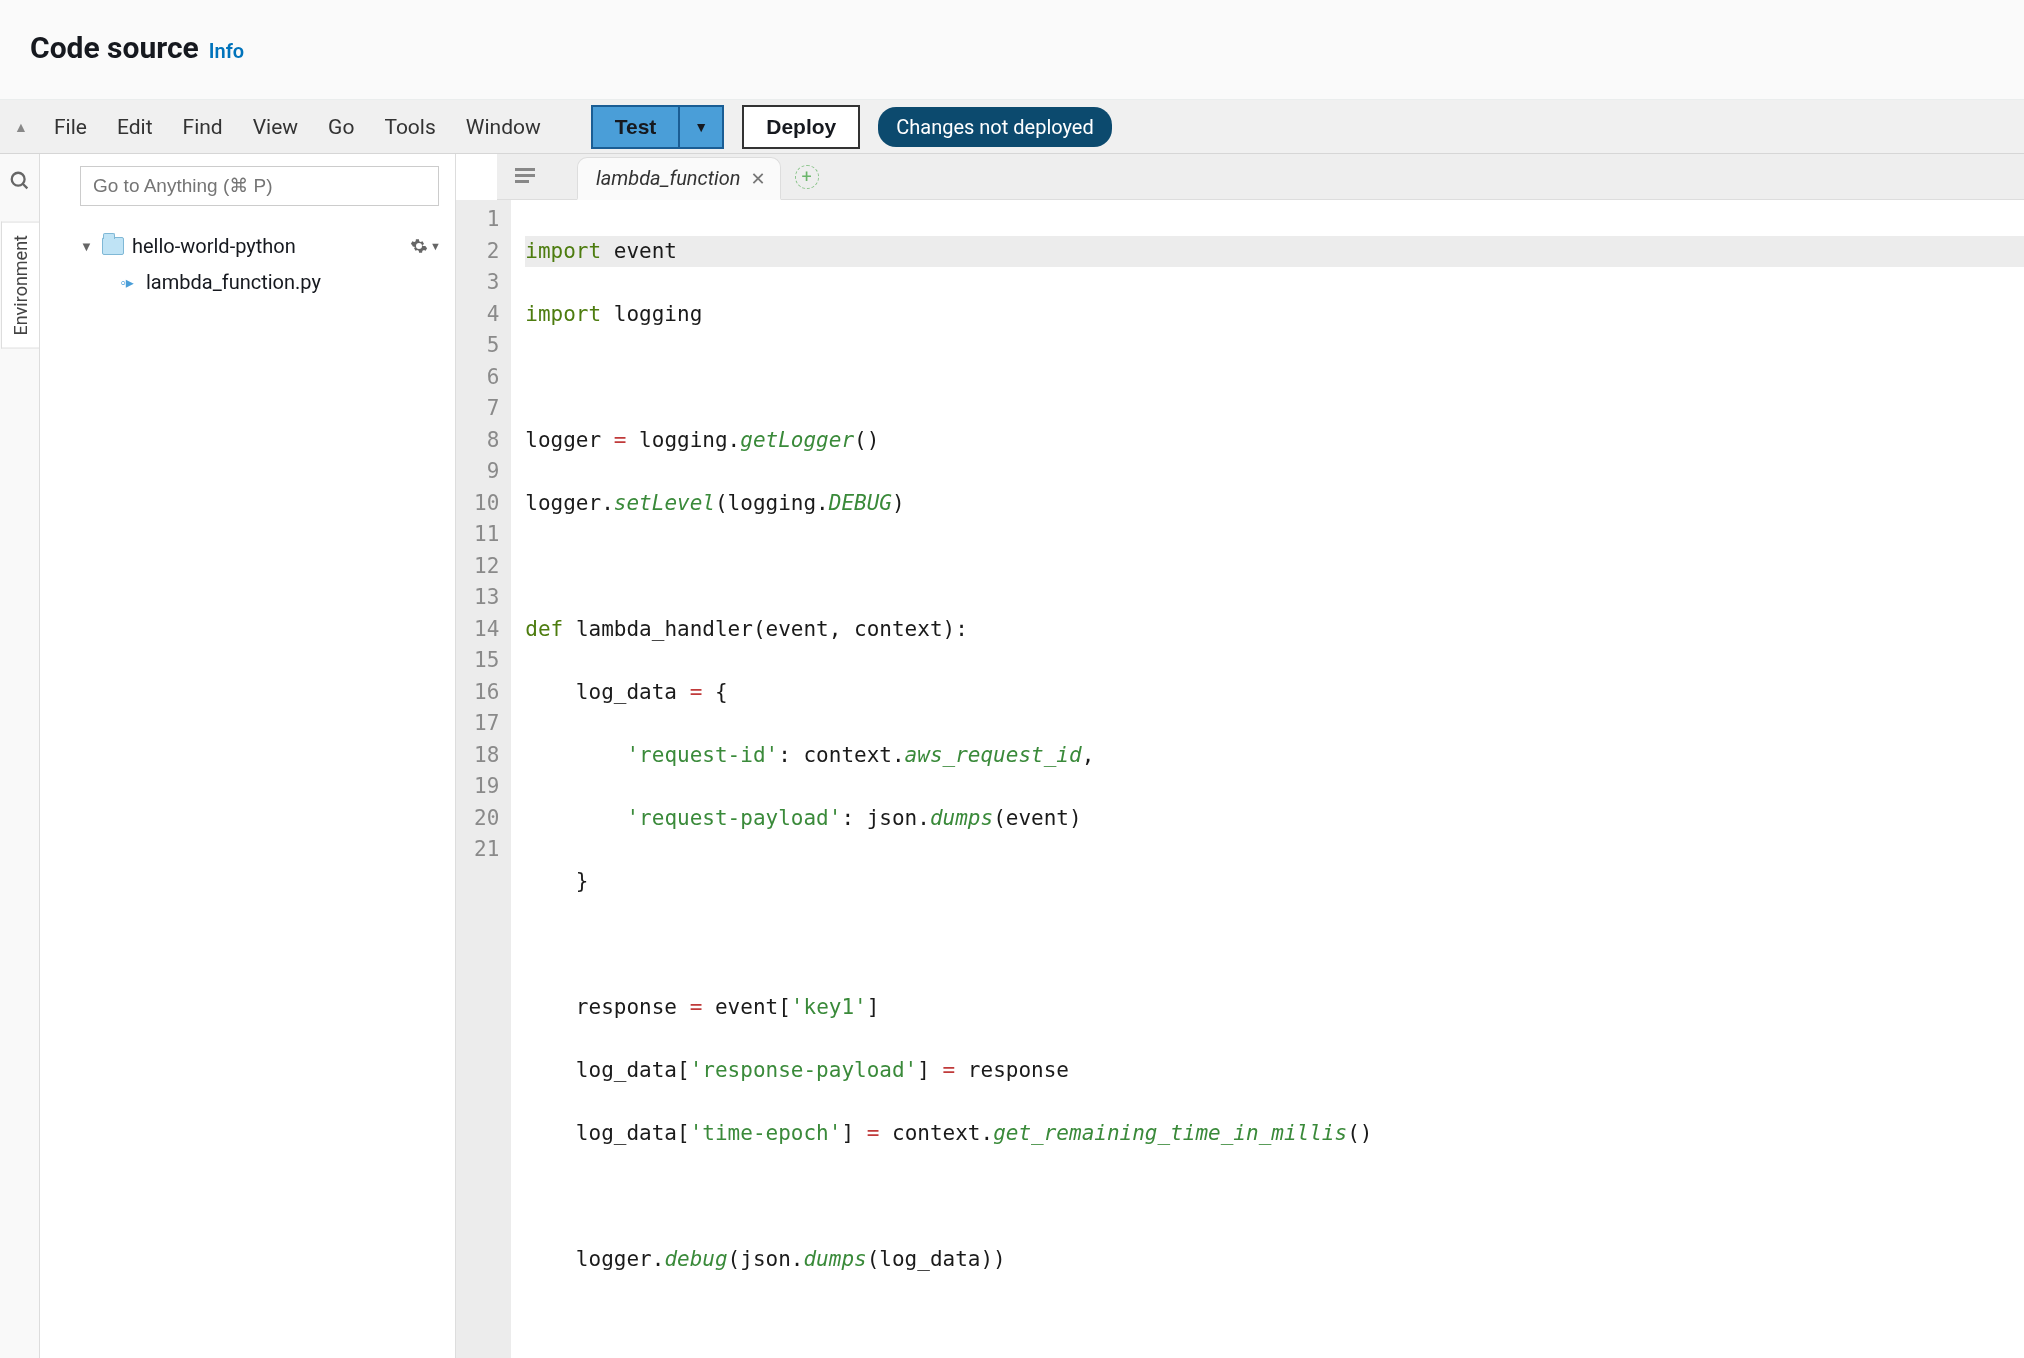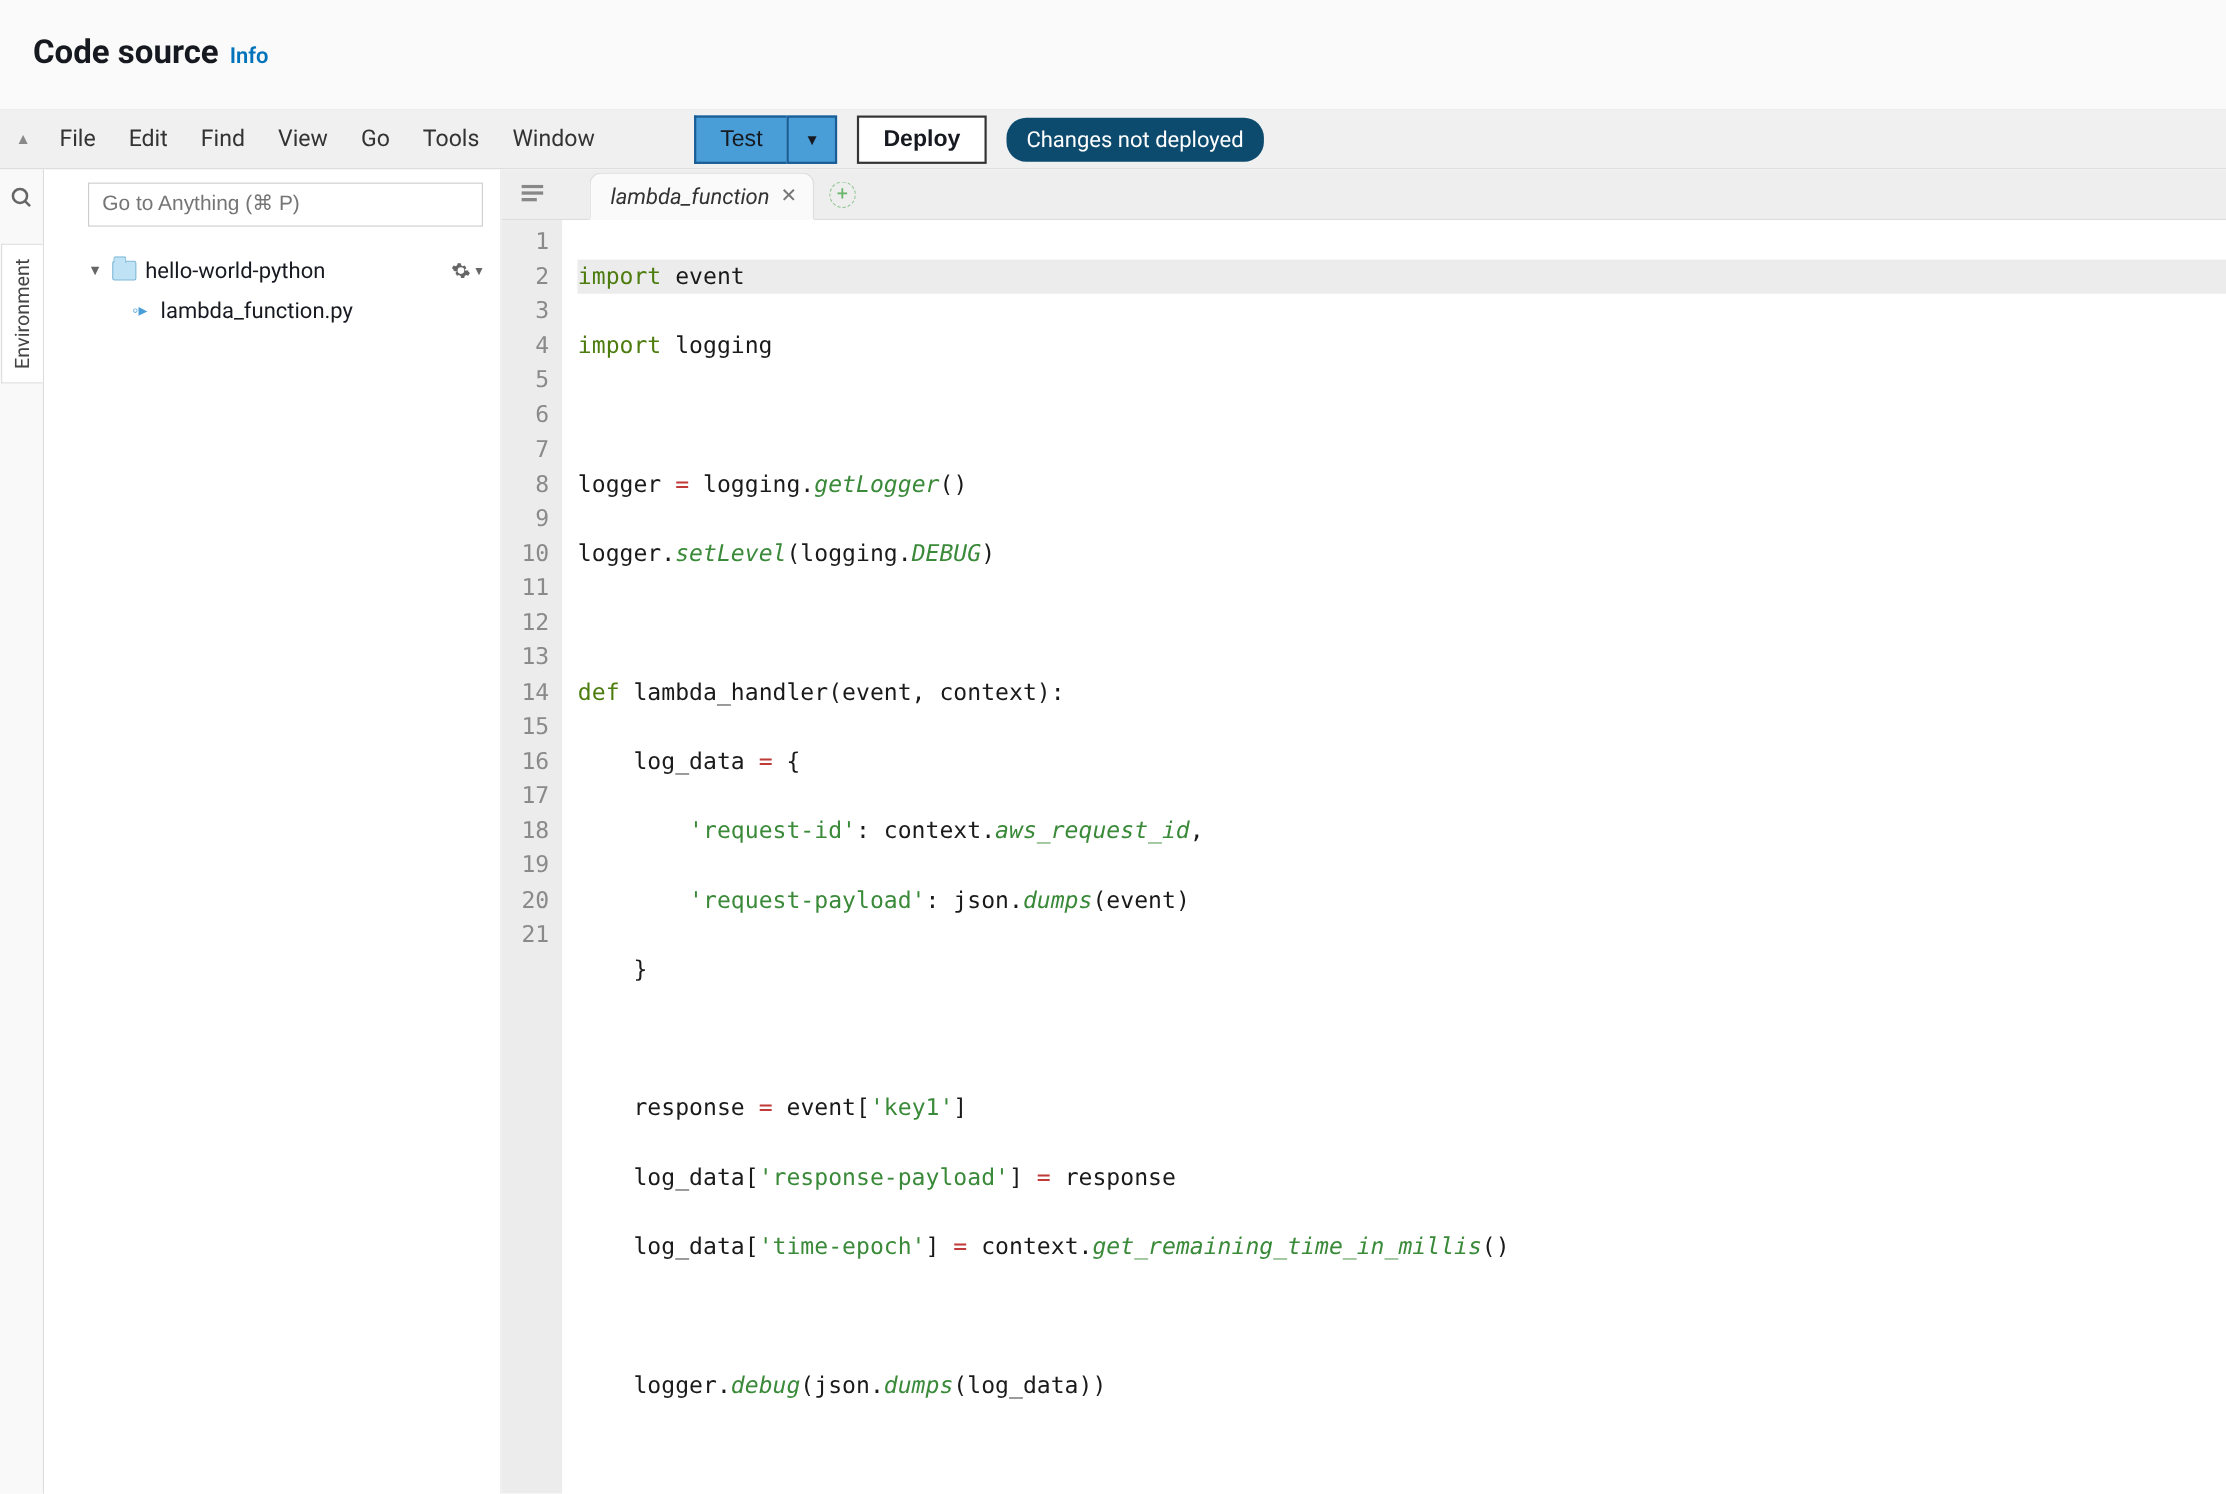--- a/index.html
+++ b/index.html
@@ -68,11 +68,10 @@
   border: 2px solid #1a5d94;
   color: #16191f;
   font-size: 21px;
-  font-weight: 400;
+  font-weight: 700;
   padding: 8px 22px;
   cursor: pointer;
   border-right: none;
-  margin-left: 40px;
 }
 .btn-test-dropdown {
   background: #4a9ed8;

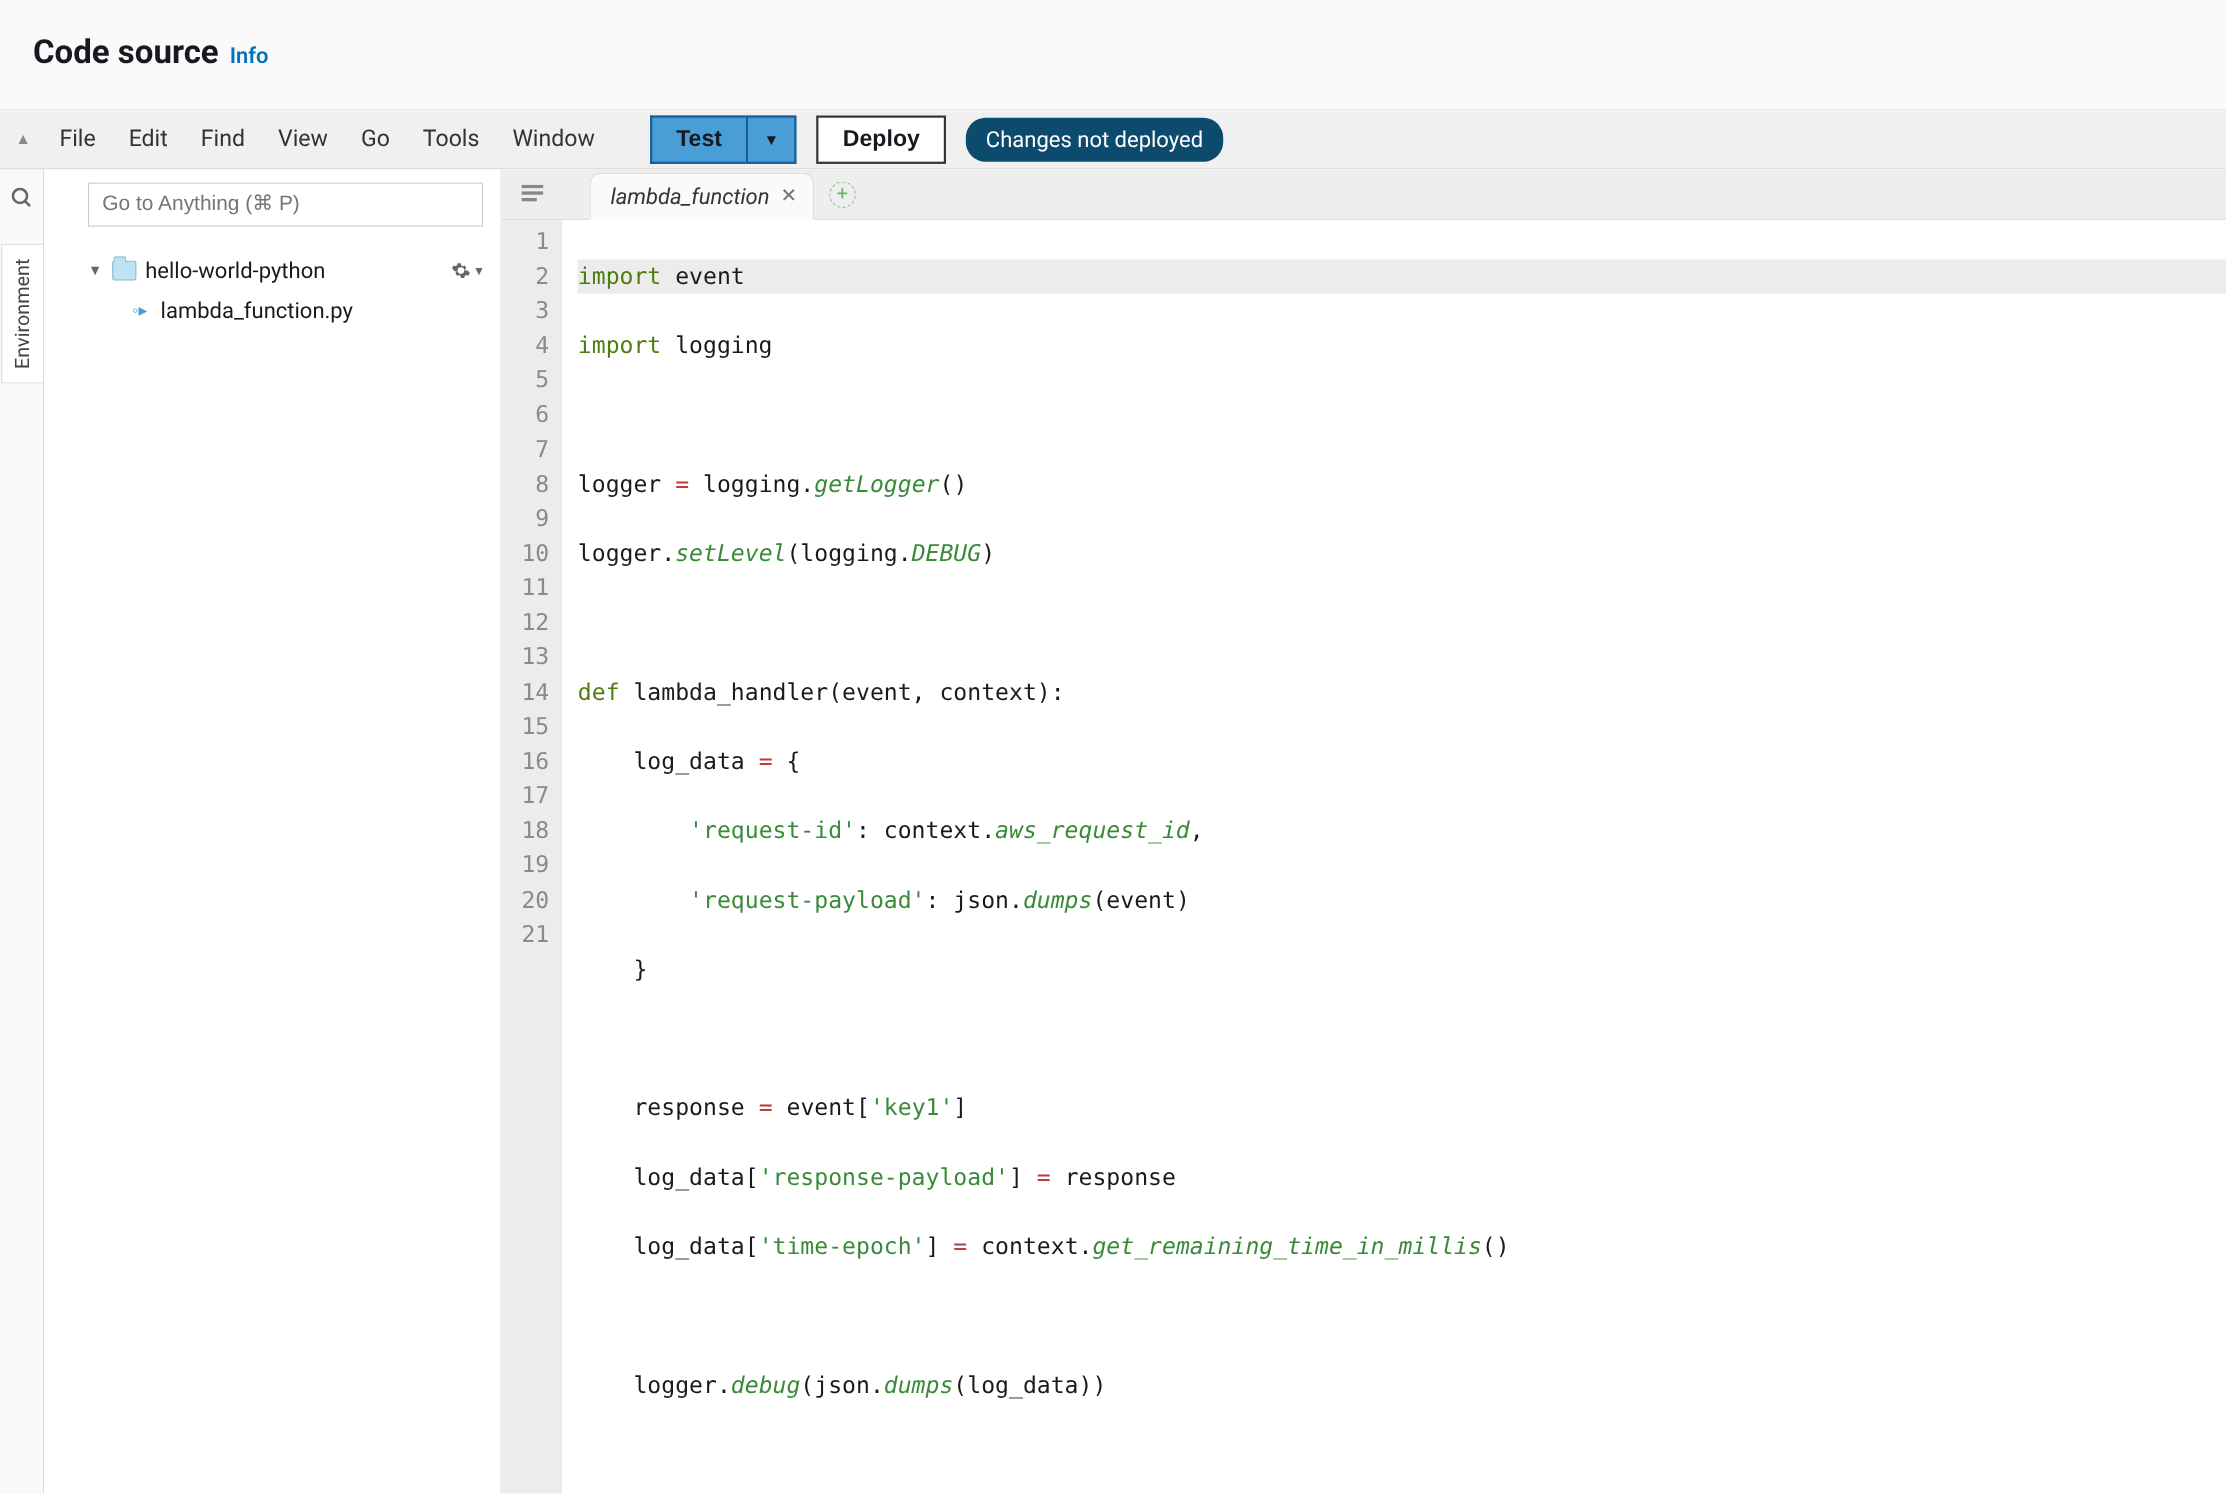--- a/index.html
+++ b/index.html
@@ -203,6 +203,7 @@
   display: flex;
   align-items: flex-end;
   padding-left: 6px;
+  margin-left: 41px;
 }
 .tab-bar .collapse-icon {
   align-self: center;

